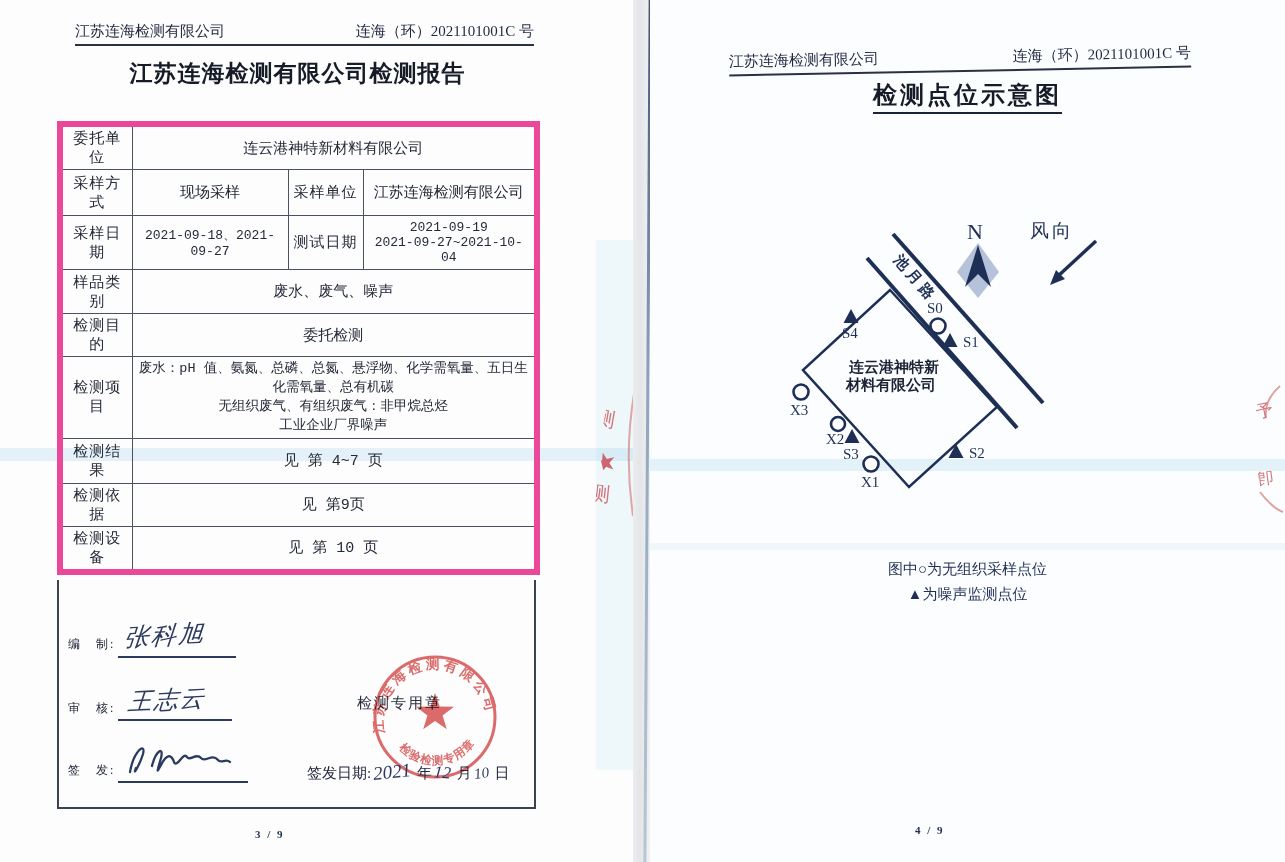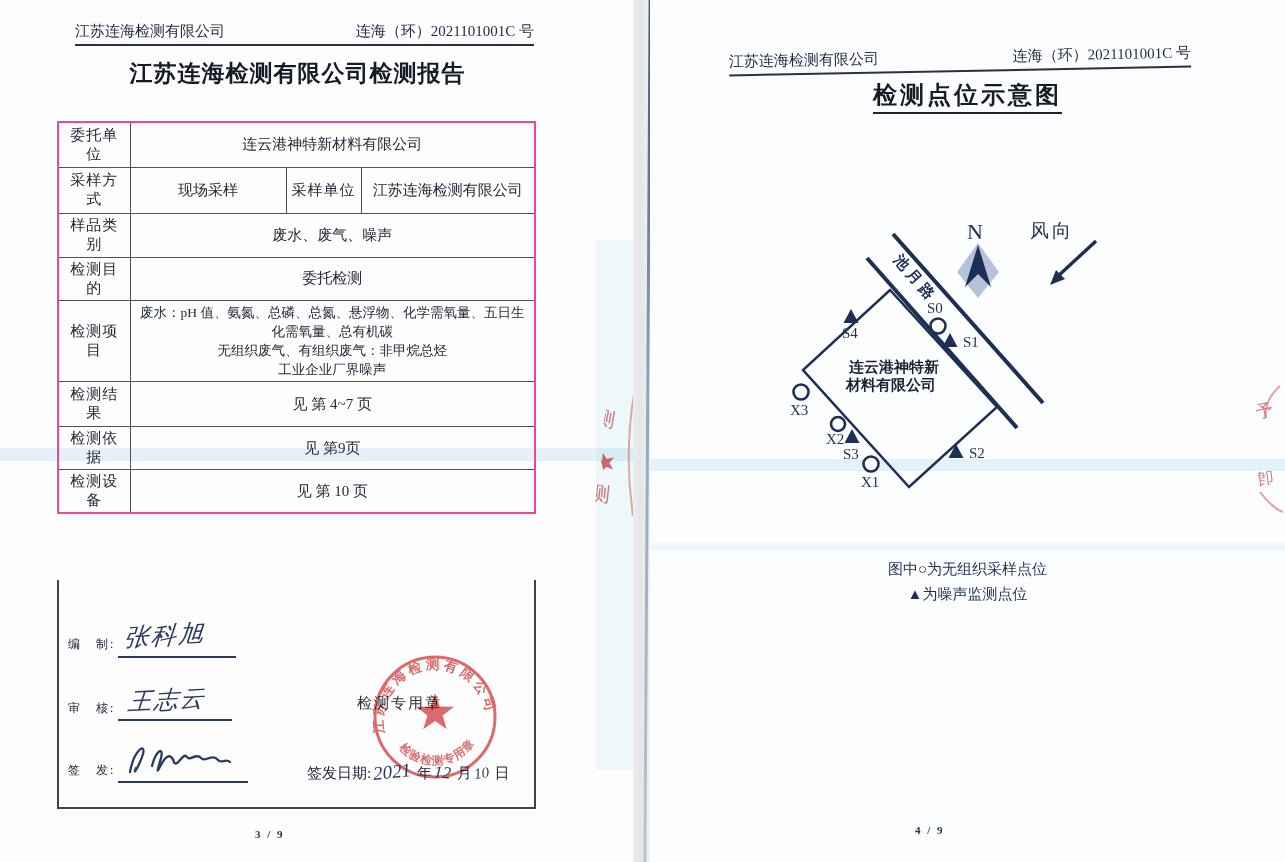--- a/index.html
+++ b/index.html
@@ -26,7 +26,7 @@
   table.rep{position:absolute;left:57px;top:121px;border-collapse:collapse;table-layout:fixed;
             width:477px;font-size:15px;}
   table.rep td{border:1px solid #4a5160;text-align:center;vertical-align:middle;padding:2px 4px;}
-  table.rep{border:2px solid #ec4899;}
+  table.rep{border:6px solid #ec4899;font-family:Liberation Mono, monospace;}
   td.lbl{letter-spacing:1px;}
   .preline{white-space:pre-line;}
   .small{font-size:13px;}

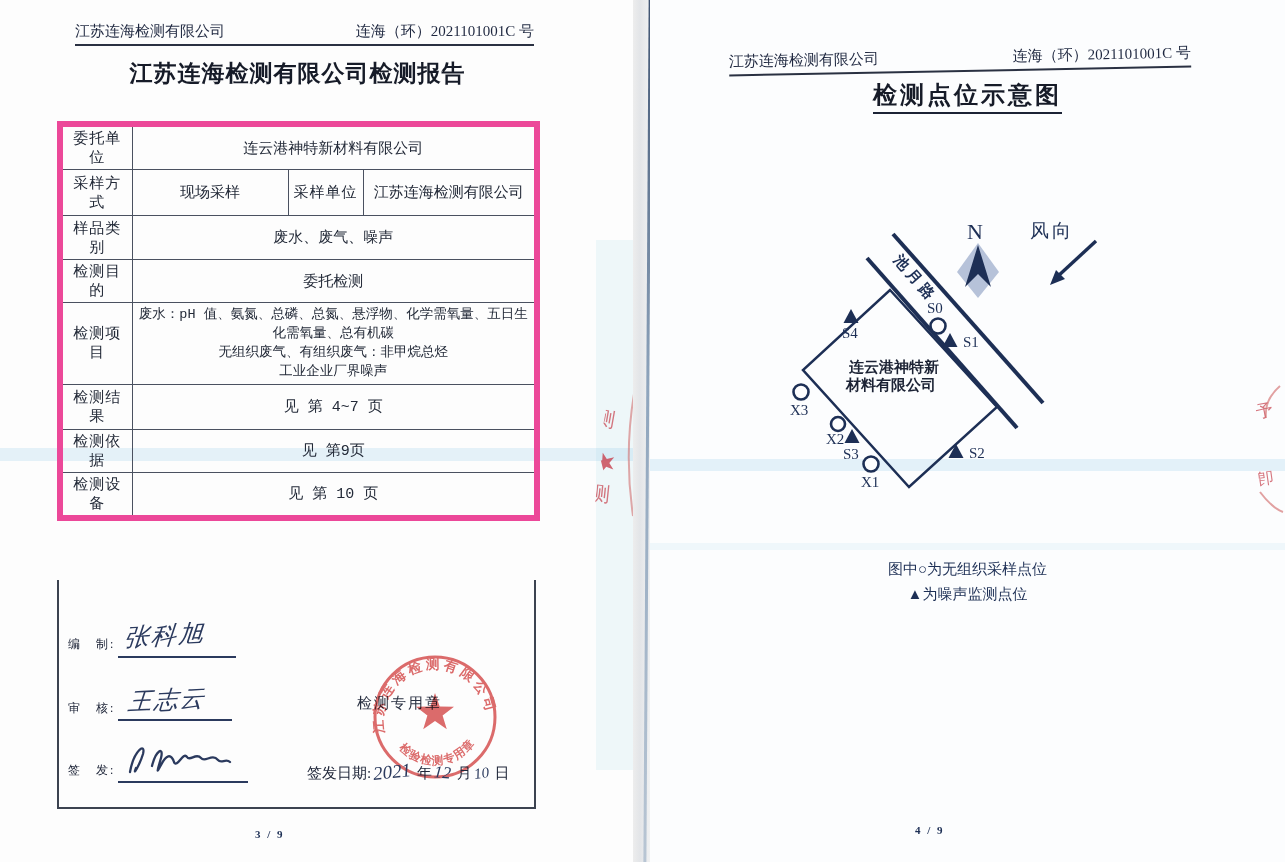--- a/index.html
+++ b/index.html
@@ -88,6 +88,13 @@
         <td class="lbl">采样单位</td>
         <td>江苏连海检测有限公司</td>
       </tr>
+      <tr style="height:54px">
+        <td class="lbl">采样日期</td>
+        <td class="small">2021-09-18、2021-09-27</td>
+        <td class="lbl">测试日期</td>
+        <td class="small preline">2021-09-19
+2021-09-27~2021-10-04</td>
+      </tr>
       <tr style="height:44px">
         <td class="lbl">样品类别</td>
         <td colspan="3">废水、废气、噪声</td>

